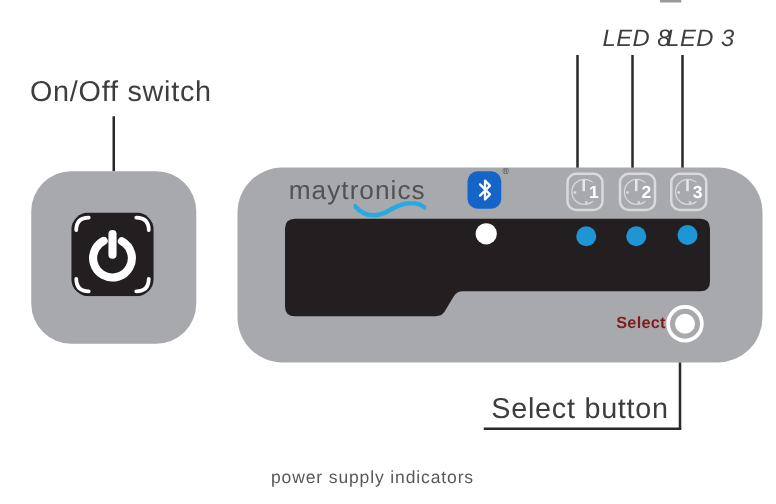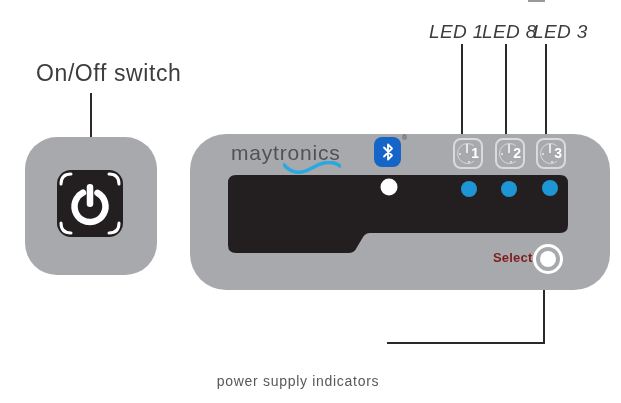--- a/index.html
+++ b/index.html
@@ -85,7 +85,6 @@
   <div class="callout" style="left:24px;top:60px;">On/Off switch</div>
   <div class="vline" style="left:90px;top:93px;height:44px;"></div>
 
-  <div class="led-label" style="left:429px;">LED 1</div>
   <div class="led-label" style="left:482px;">LED 8</div>
   <div class="led-label" style="left:533px;">LED 3</div>
   <div class="vline" style="left:461px;top:44px;height:93px;"></div>

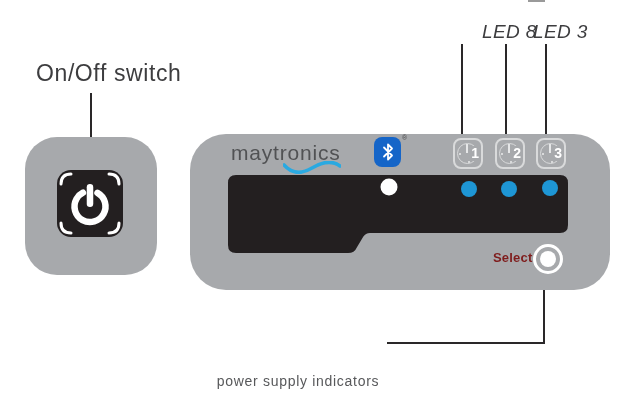--- a/index.html
+++ b/index.html
@@ -10,7 +10,7 @@
   
   .callout{
     position:absolute;color:#3d3d3f;font-size:23px;font-weight:300;
-    letter-spacing:0.6px;white-space:nowrap;margin-left:12px;
+    letter-spacing:0.6px;white-space:nowrap;
   }
   .led-label{
     position:absolute;top:21px;color:#3d3d3f;font-size:19px;font-style:italic;

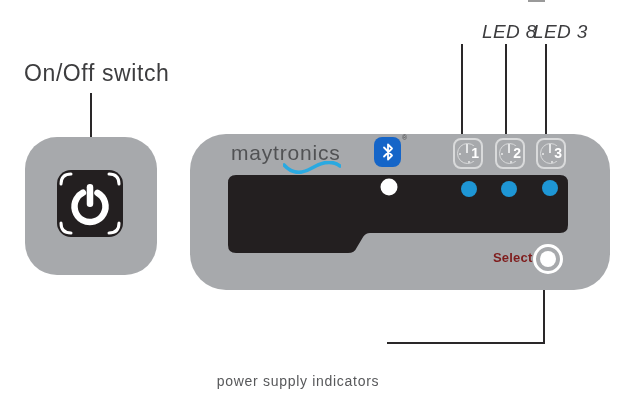--- a/index.html
+++ b/index.html
@@ -156,6 +156,7 @@
   </div>
 
   <div class="vline" style="left:543px;top:290px;height:53px;"></div>
+  <div class="callout" style="left:393px;top:313px;">Select button</div>
   <div class="hline" style="left:387px;top:342px;width:158px;"></div>
 
   <div class="caption">power supply indicators</div>

